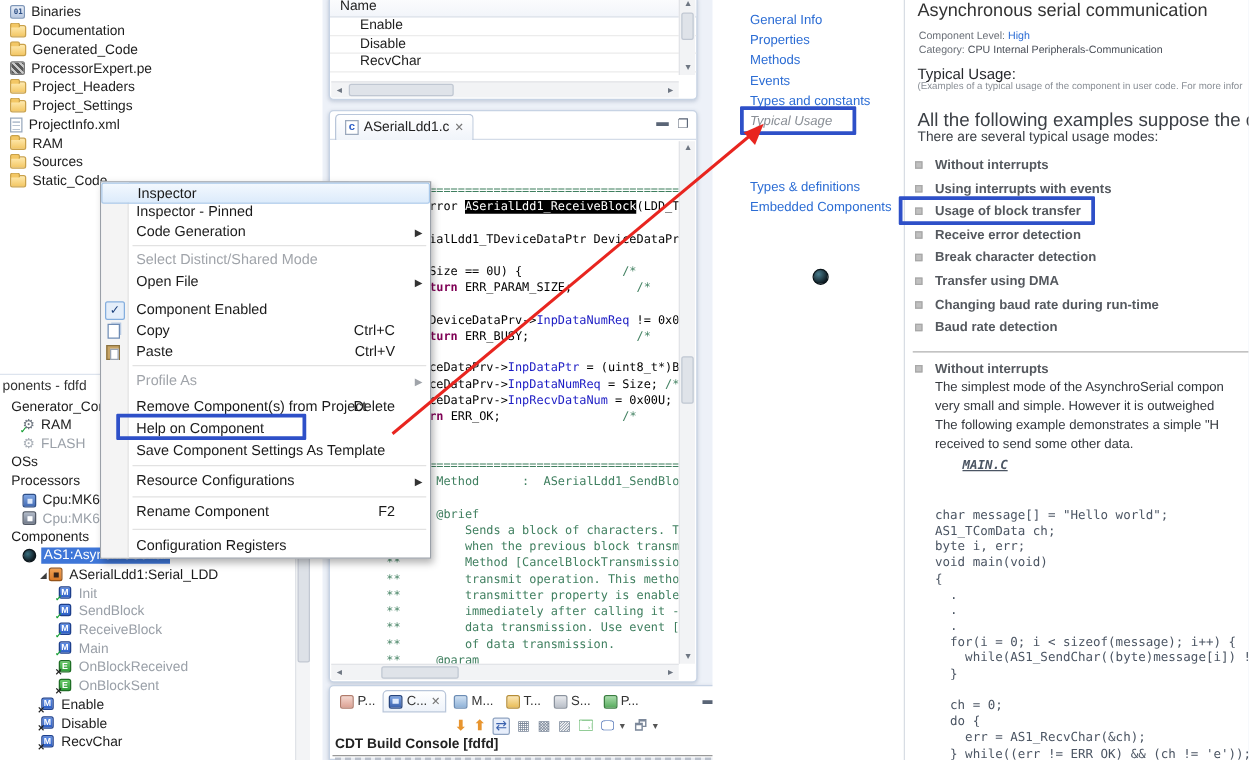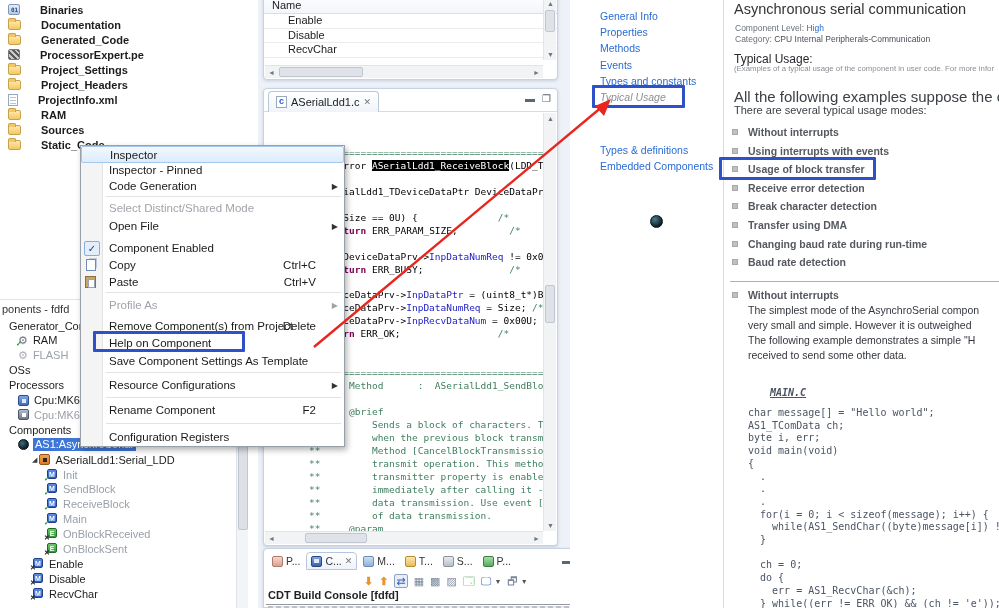--- a/index.html
+++ b/index.html
@@ -14,7 +14,7 @@
   #left-col { position:absolute; left:0; top:0; width:258px; height:608px; background:#fff; }
   #project-tree { position:absolute; left:0; top:2px; width:258px; }
   .tree-item { height:15.1px; display:flex; align-items:center; font-size:11px; color:#1c1c1c; padding-left:8px; white-space:nowrap; }
-  .tree-item .lbl { margin-left:20px;font-weight:bold; }
+  .tree-item .lbl { margin-left:5px; }
   #components-view-title { position:absolute; left:2px; top:303px; font-size:11px; color:#333; }
   #left-divider { position:absolute; left:0; top:299px; width:258px; height:1px; background:#dde4ee; }
   .cmp-item { position:absolute; height:15px; display:flex; align-items:center; font-size:11px; color:#1c1c1c; white-space:nowrap; }

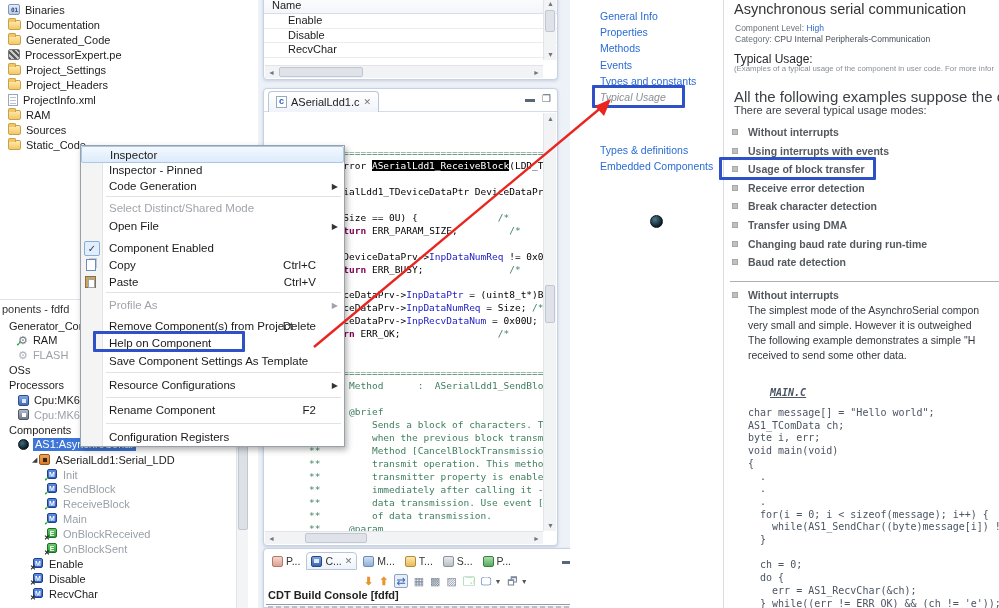--- a/index.html
+++ b/index.html
@@ -177,11 +177,11 @@
         </div>
         <div class="tree-item">
           <span class="ic folder-icon"></span>
+          <span class="lbl">Project_Headers</span>
+        </div>
+        <div class="tree-item">
+          <span class="ic folder-icon"></span>
           <span class="lbl">Project_Settings</span>
-        </div>
-        <div class="tree-item">
-          <span class="ic folder-icon"></span>
-          <span class="lbl">Project_Headers</span>
         </div>
         <div class="tree-item">
           <span class="ic xml-file-icon"></span>

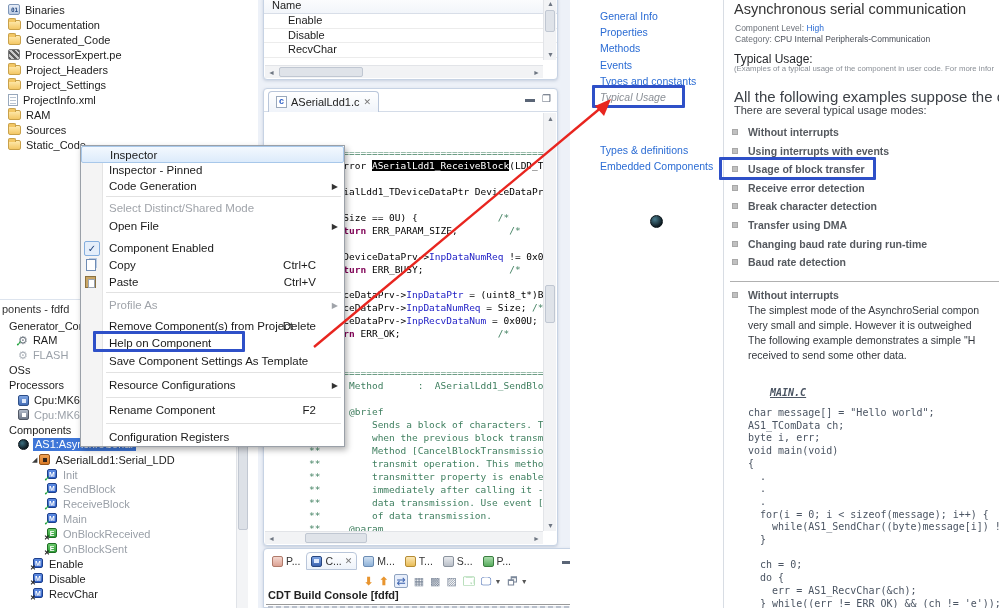--- a/index.html
+++ b/index.html
@@ -129,7 +129,7 @@
   #detail-sq { top:292px; }
   #detail-heading { left:18px; top:289px; font-size:10.5px; font-weight:bold; color:#55595f; }
   .para { position:absolute; left:18px; font-size:10.5px; color:#33373d; }
-  #code-caption { position:absolute; left:16px; top:387px; font:italic bold 10px "DejaVu Sans Mono",monospace; color:#4b5563; text-decoration:underline;padding-left:24px; }
+  #code-caption { position:absolute; left:16px; top:367px; font:italic bold 10px "DejaVu Sans Mono",monospace; color:#4b5563; text-decoration:underline;padding-left:24px; }
   .hcode { position:absolute; left:18px; white-space:pre; font:10px/12.7px "DejaVu Sans Mono",monospace; color:#4b5563; }
 
   

